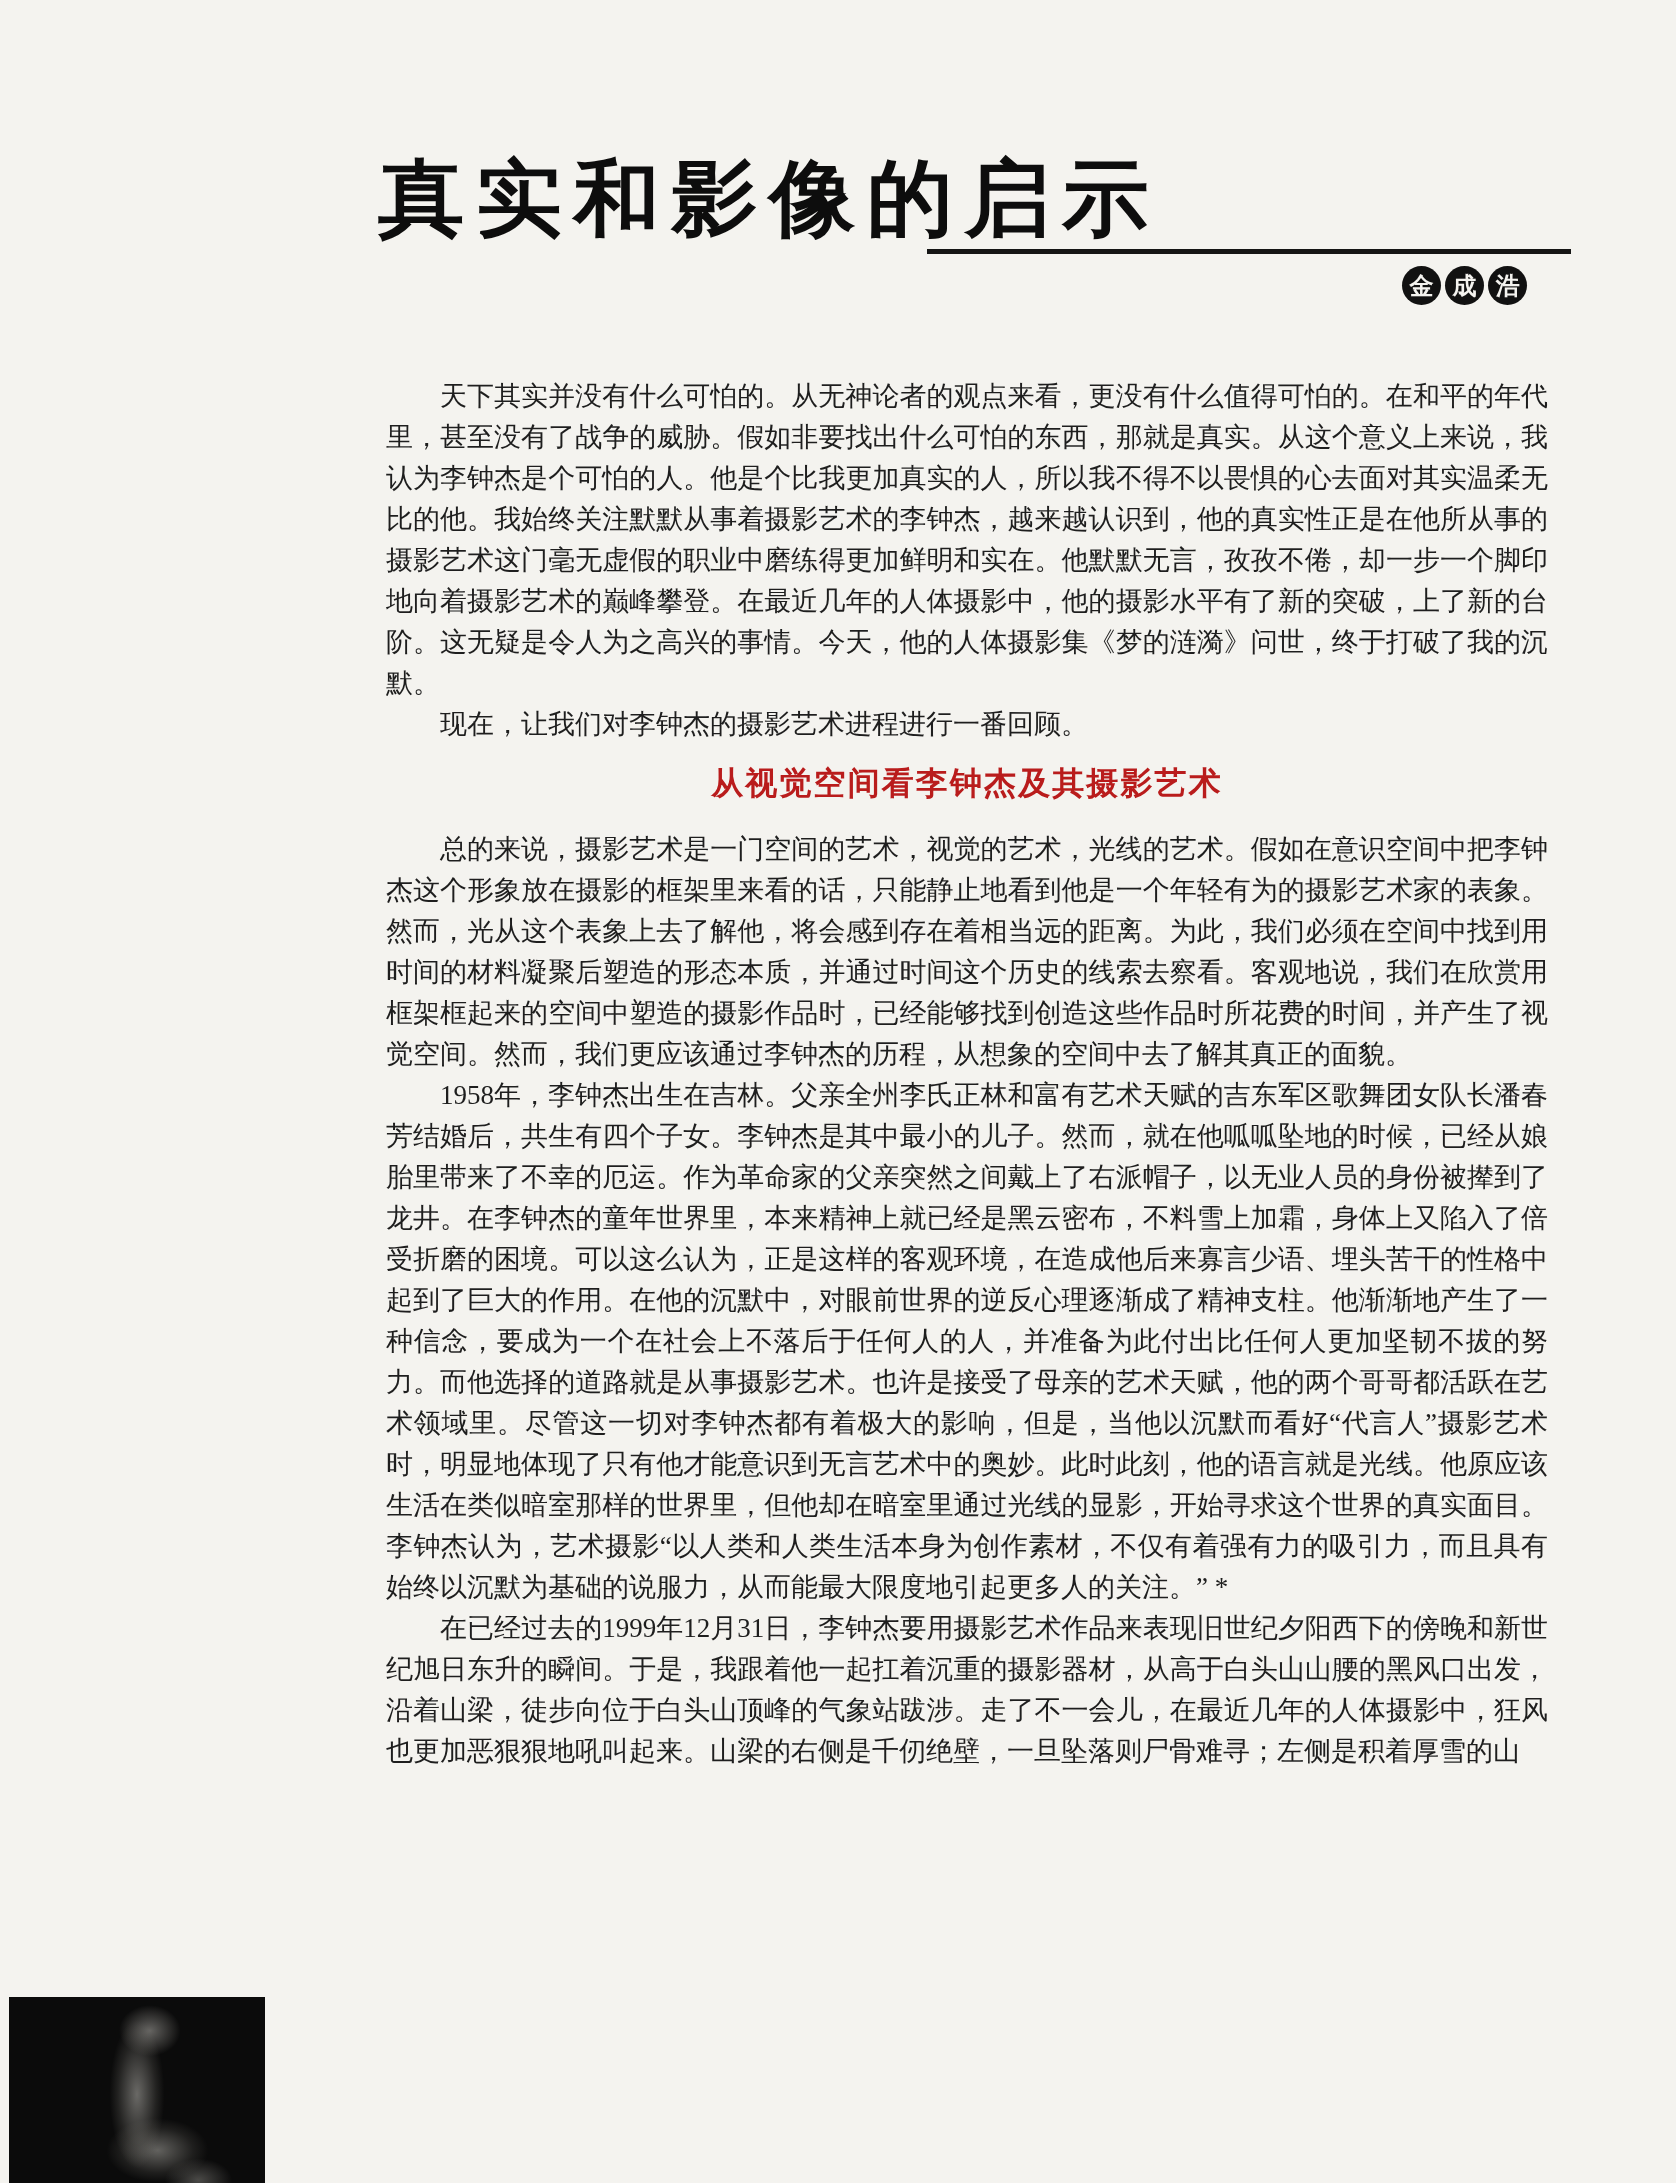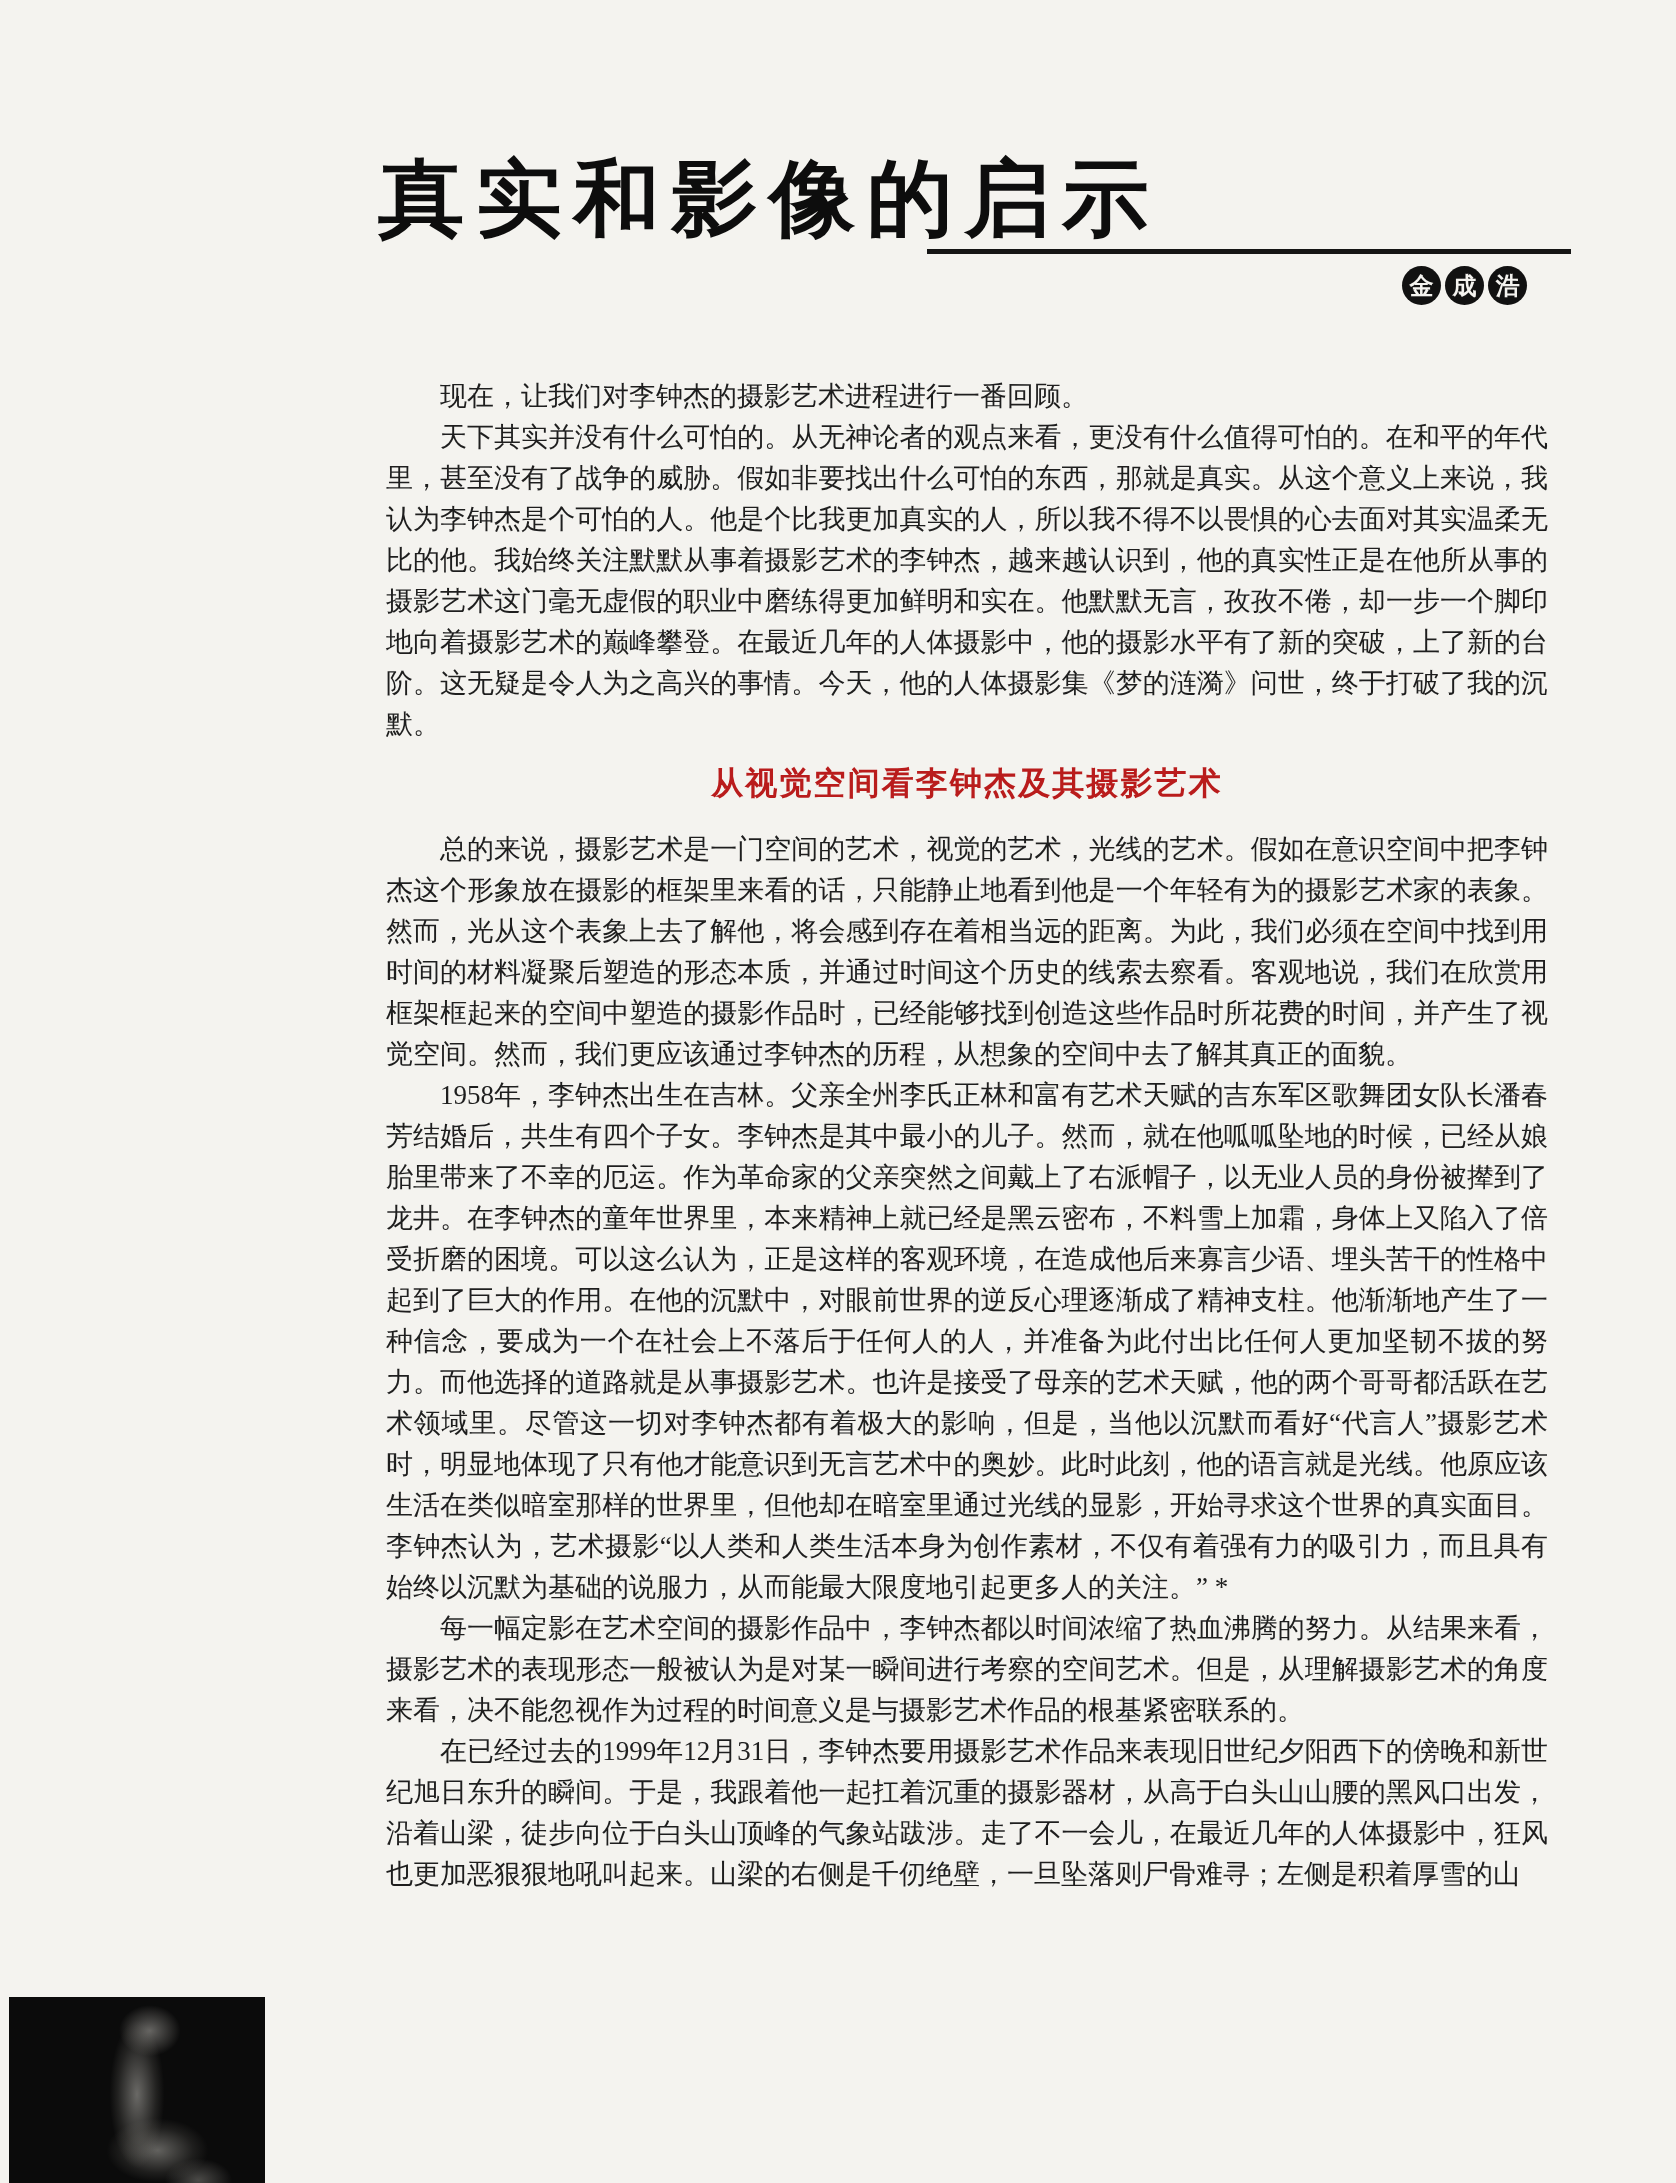--- a/index.html
+++ b/index.html
@@ -131,8 +131,8 @@
 
   <div class="body-col">
     <div>
+        <p class="para">天下其实并没有什么可怕的。从无神论者的观点来看，更没有什么值得可怕的。在和平的年代里，甚至没有了战争的威胁。假如非要找出什么可怕的东西，那就是真实。从这个意义上来说，我认为李钟杰是个可怕的人。他是个比我更加真实的人，所以我不得不以畏惧的心去面对其实温柔无比的他。我始终关注默默从事着摄影艺术的李钟杰，越来越认识到，他的真实性正是在他所从事的摄影艺术这门毫无虚假的职业中磨练得更加鲜明和实在。他默默无言，孜孜不倦，却一步一个脚印地向着摄影艺术的巅峰攀登。在最近几年的人体摄影中，他的摄影水平有了新的突破，上了新的台阶。这无疑是令人为之高兴的事情。今天，他的人体摄影集《梦的涟漪》问世，终于打破了我的沉默。</p>
         <p class="para">现在，让我们对李钟杰的摄影艺术进程进行一番回顾。</p>
-        <p class="para">天下其实并没有什么可怕的。从无神论者的观点来看，更没有什么值得可怕的。在和平的年代里，甚至没有了战争的威胁。假如非要找出什么可怕的东西，那就是真实。从这个意义上来说，我认为李钟杰是个可怕的人。他是个比我更加真实的人，所以我不得不以畏惧的心去面对其实温柔无比的他。我始终关注默默从事着摄影艺术的李钟杰，越来越认识到，他的真实性正是在他所从事的摄影艺术这门毫无虚假的职业中磨练得更加鲜明和实在。他默默无言，孜孜不倦，却一步一个脚印地向着摄影艺术的巅峰攀登。在最近几年的人体摄影中，他的摄影水平有了新的突破，上了新的台阶。这无疑是令人为之高兴的事情。今天，他的人体摄影集《梦的涟漪》问世，终于打破了我的沉默。</p>
       </div>
 
     <h3 class="section-heading">从视觉空间看李钟杰及其摄影艺术</h3>

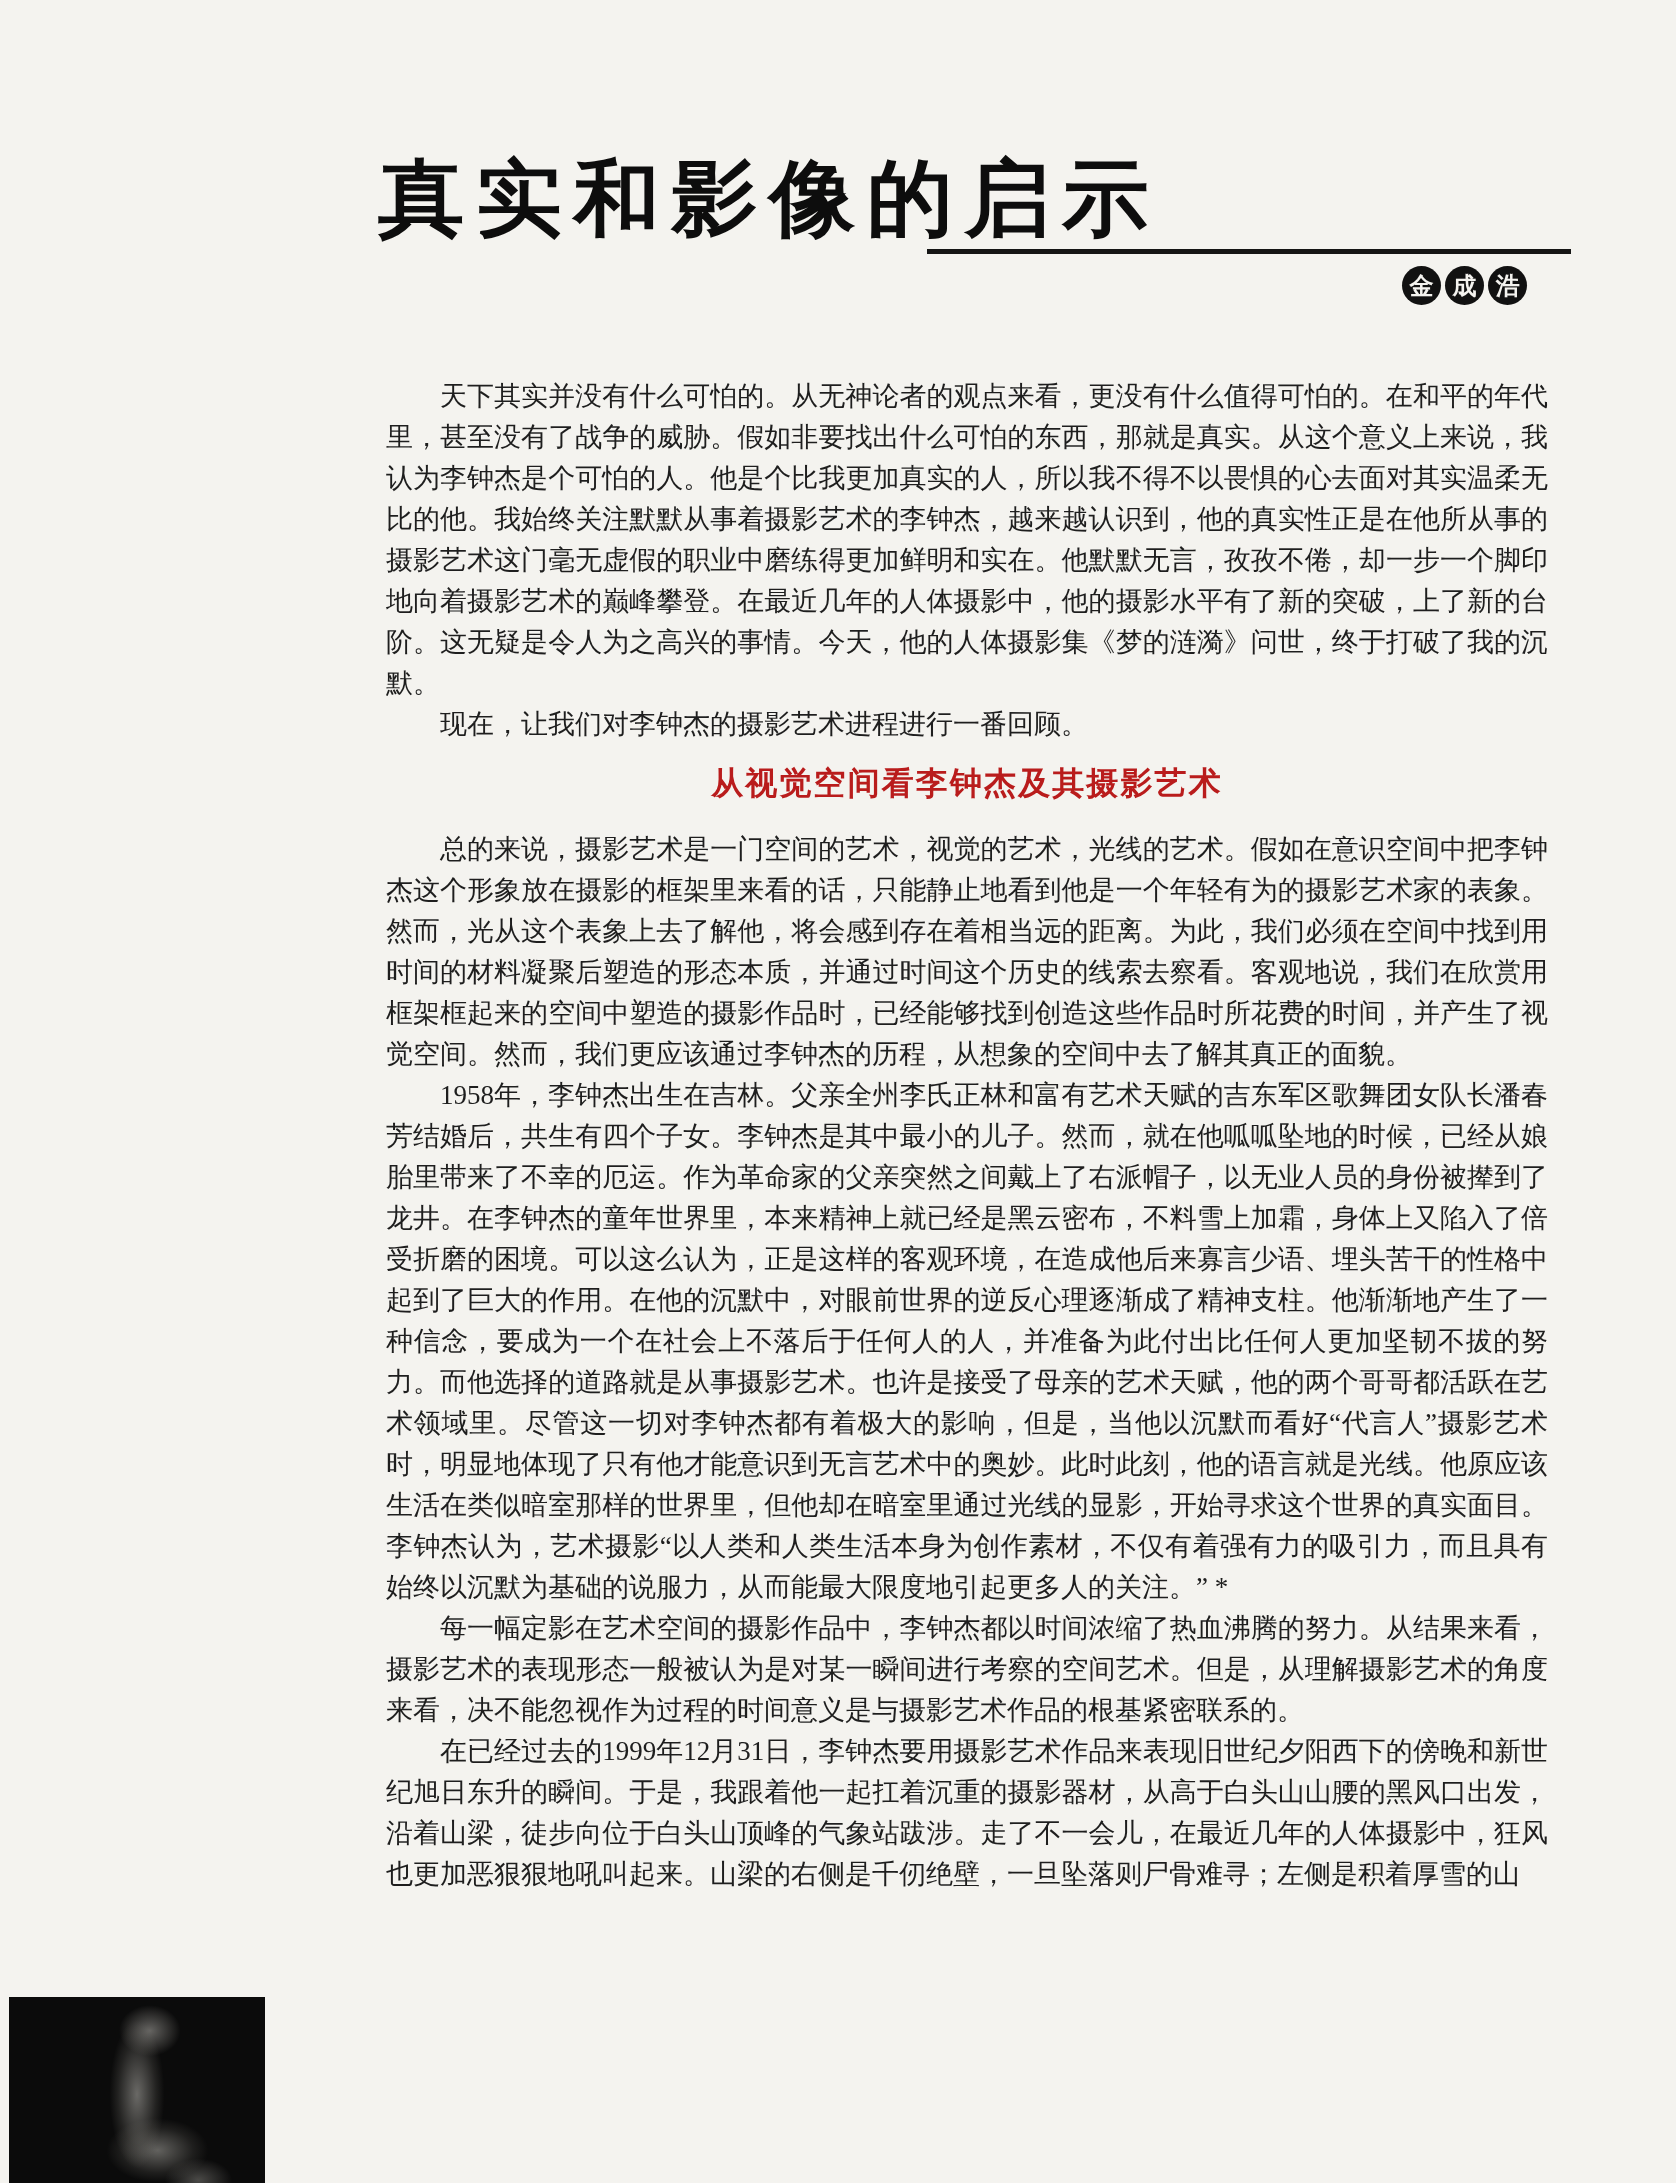--- a/index.html
+++ b/index.html
@@ -140,7 +140,6 @@
     <div>
         <p class="para">总的来说，摄影艺术是一门空间的艺术，视觉的艺术，光线的艺术。假如在意识空间中把李钟杰这个形象放在摄影的框架里来看的话，只能静止地看到他是一个年轻有为的摄影艺术家的表象。然而，光从这个表象上去了解他，将会感到存在着相当远的距离。为此，我们必须在空间中找到用时间的材料凝聚后塑造的形态本质，并通过时间这个历史的线索去察看。客观地说，我们在欣赏用框架框起来的空间中塑造的摄影作品时，已经能够找到创造这些作品时所花费的时间，并产生了视觉空间。然而，我们更应该通过李钟杰的历程，从想象的空间中去了解其真正的面貌。</p>
         <p class="para">1958年，李钟杰出生在吉林。父亲全州李氏正林和富有艺术天赋的吉东军区歌舞团女队长潘春芳结婚后，共生有四个子女。李钟杰是其中最小的儿子。然而，就在他呱呱坠地的时候，已经从娘胎里带来了不幸的厄运。作为革命家的父亲突然之间戴上了右派帽子，以无业人员的身份被撵到了龙井。在李钟杰的童年世界里，本来精神上就已经是黑云密布，不料雪上加霜，身体上又陷入了倍受折磨的困境。可以这么认为，正是这样的客观环境，在造成他后来寡言少语、埋头苦干的性格中起到了巨大的作用。在他的沉默中，对眼前世界的逆反心理逐渐成了精神支柱。他渐渐地产生了一种信念，要成为一个在社会上不落后于任何人的人，并准备为此付出比任何人更加坚韧不拔的努力。而他选择的道路就是从事摄影艺术。也许是接受了母亲的艺术天赋，他的两个哥哥都活跃在艺术领域里。尽管这一切对李钟杰都有着极大的影响，但是，当他以沉默而看好“代言人”摄影艺术时，明显地体现了只有他才能意识到无言艺术中的奥妙。此时此刻，他的语言就是光线。他原应该生活在类似暗室那样的世界里，但他却在暗室里通过光线的显影，开始寻求这个世界的真实面目。李钟杰认为，艺术摄影“以人类和人类生活本身为创作素材，不仅有着强有力的吸引力，而且具有始终以沉默为基础的说服力，从而能最大限度地引起更多人的关注。” *</p>
-        <p class="para">每一幅定影在艺术空间的摄影作品中，李钟杰都以时间浓缩了热血沸腾的努力。从结果来看，摄影艺术的表现形态一般被认为是对某一瞬间进行考察的空间艺术。但是，从理解摄影艺术的角度来看，决不能忽视作为过程的时间意义是与摄影艺术作品的根基紧密联系的。</p>
         <p class="para">在已经过去的1999年12月31日，李钟杰要用摄影艺术作品来表现旧世纪夕阳西下的傍晚和新世纪旭日东升的瞬间。于是，我跟着他一起扛着沉重的摄影器材，从高于白头山山腰的黑风口出发，沿着山梁，徒步向位于白头山顶峰的气象站跋涉。走了不一会儿，在最近几年的人体摄影中，狂风也更加恶狠狠地吼叫起来。山梁的右侧是千仞绝壁，一旦坠落则尸骨难寻；左侧是积着厚雪的山</p>
       </div>
   </div>

